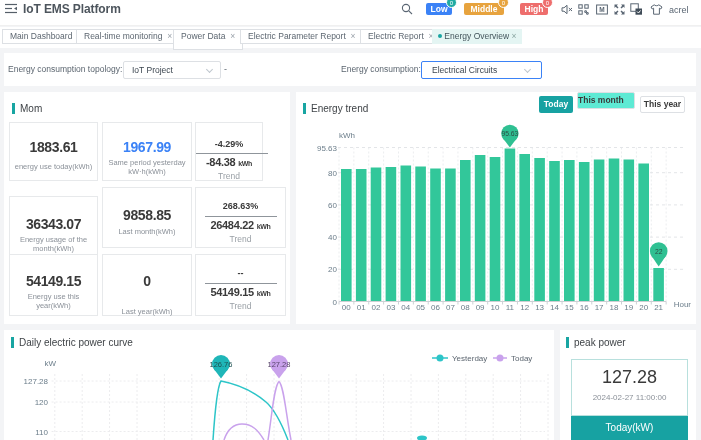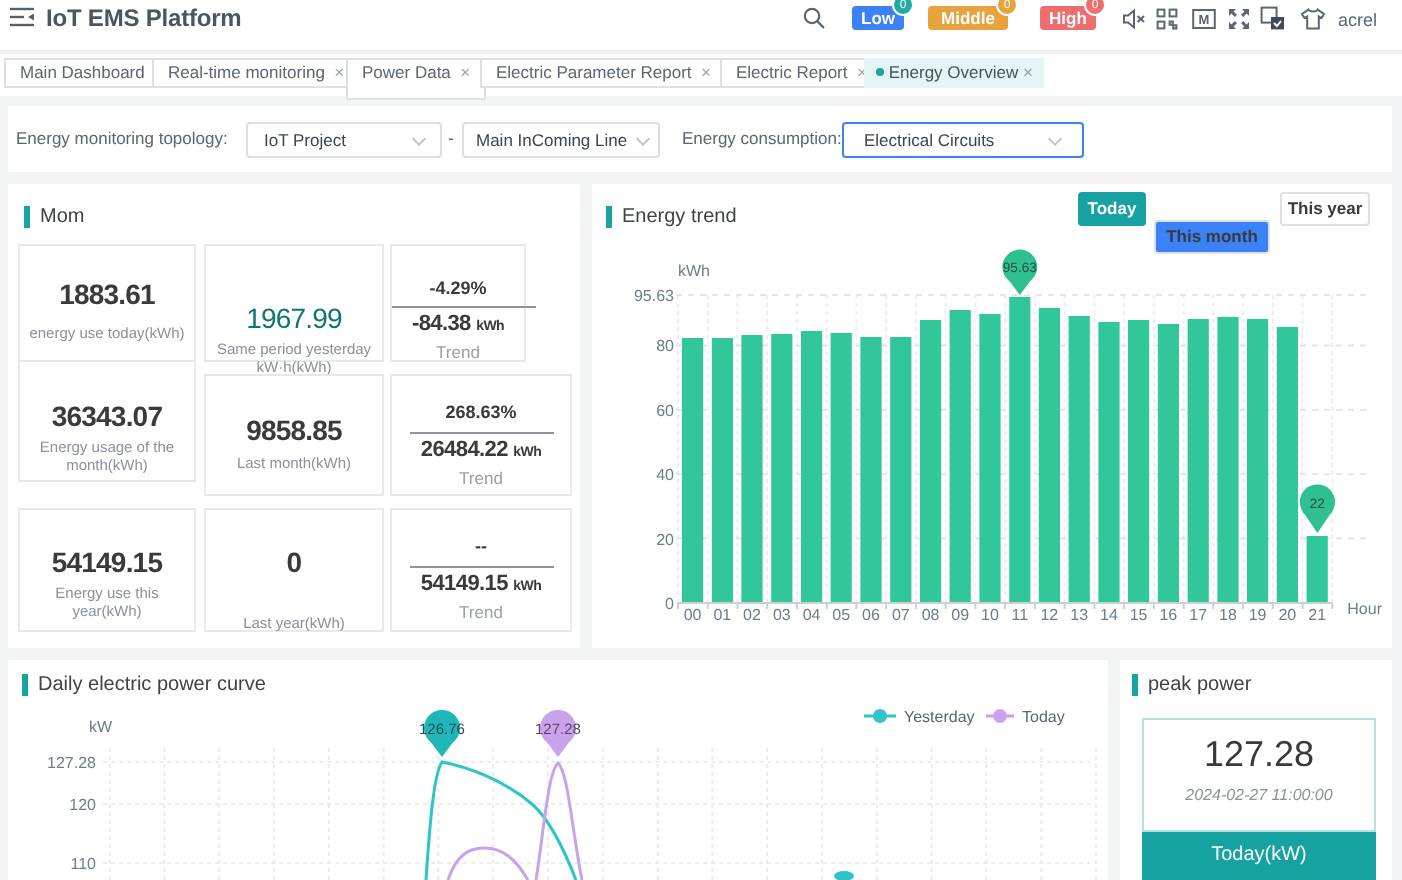--- a/index.html
+++ b/index.html
@@ -89,7 +89,7 @@
 </div>
 
 <div class="panel" style="left:4px;top:53px;width:692px;height:33px;">
-  <div class="abs" style="left:4px;top:11px;font-size:8.5px;color:#5c6670;">Energy monitoring topology:</div>
+  <div class="abs" style="left:4px;top:11px;font-size:8.5px;color:#5c6670;">Energy consumption topology:</div>
   <div class="abs" style="left:119px;top:8px;width:98px;height:18px;border:1px solid #dde0e4;border-radius:2px;font-size:8.5px;color:#3c4650;line-height:17px;padding:0 8px;">IoT Project<span class="chev"></span></div>
   <div class="abs" style="left:220px;top:11px;font-size:9px;color:#5c6670;">-</div>
   <div class="abs" style="left:227px;top:8px;width:99px;height:18px;border:1px solid #dde0e4;border-radius:2px;font-size:8.5px;color:#3c4650;line-height:17px;padding:0 6px;">Main InComing Line<span class="chev" style="right:5px;"></span></div>

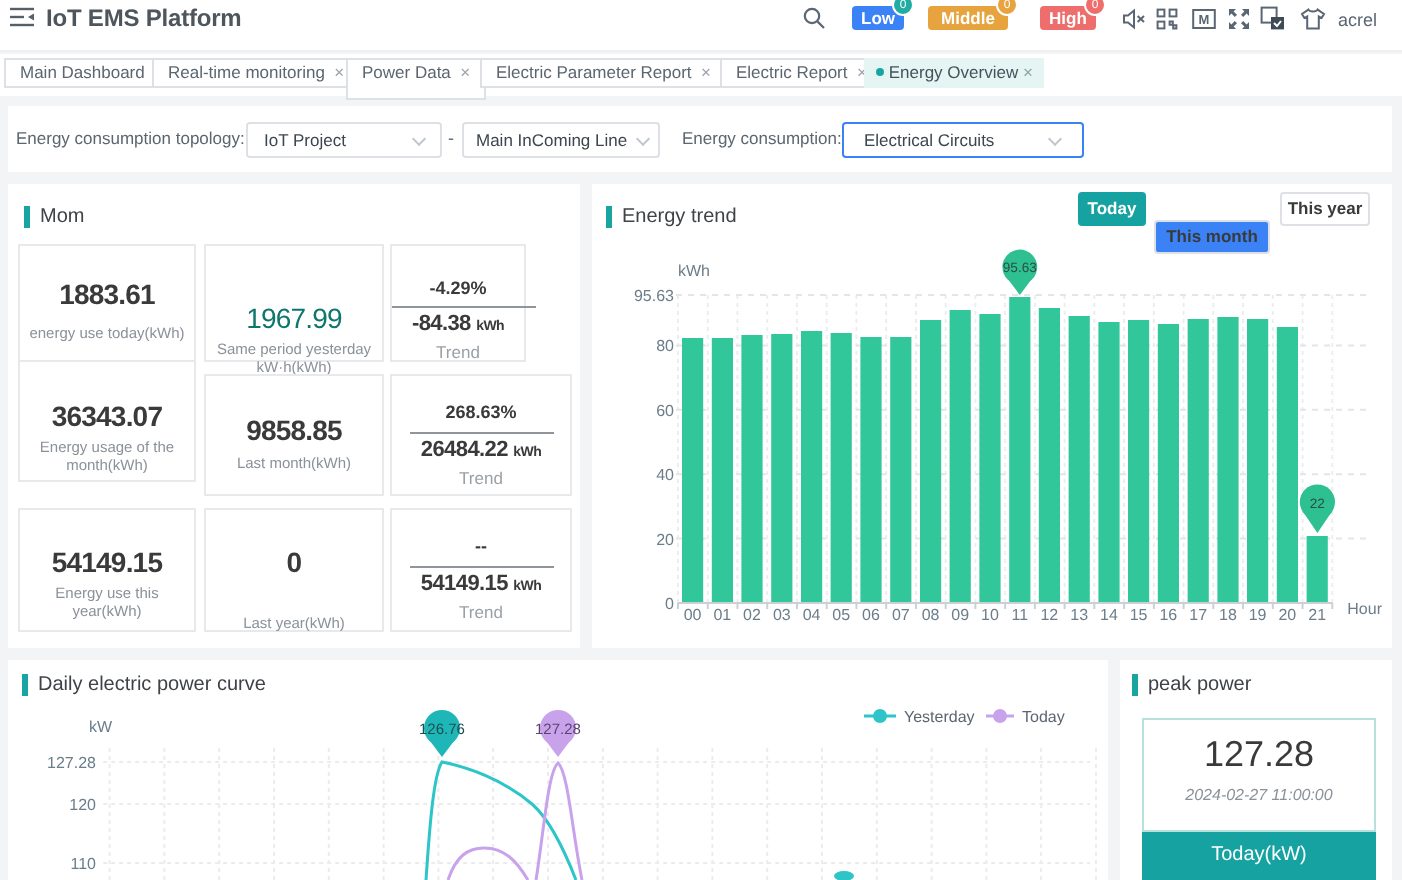--- a/index.html
+++ b/index.html
@@ -92,7 +92,6 @@
   <div class="abs" style="left:4px;top:11px;font-size:8.5px;color:#5c6670;">Energy consumption topology:</div>
   <div class="abs" style="left:119px;top:8px;width:98px;height:18px;border:1px solid #dde0e4;border-radius:2px;font-size:8.5px;color:#3c4650;line-height:17px;padding:0 8px;">IoT Project<span class="chev"></span></div>
   <div class="abs" style="left:220px;top:11px;font-size:9px;color:#5c6670;">-</div>
-  <div class="abs" style="left:227px;top:8px;width:99px;height:18px;border:1px solid #dde0e4;border-radius:2px;font-size:8.5px;color:#3c4650;line-height:17px;padding:0 6px;">Main InComing Line<span class="chev" style="right:5px;"></span></div>
   <div class="abs" style="left:337px;top:11px;font-size:8.5px;color:#5c6670;">Energy consumption:</div>
   <div class="abs" style="left:417px;top:8px;width:121px;height:18px;border:1px solid #3b82f6;border-radius:2px;font-size:8.5px;color:#3c4650;line-height:17px;padding:0 10px;">Electrical Circuits<span class="chev" style="right:11px;"></span></div>
 </div>

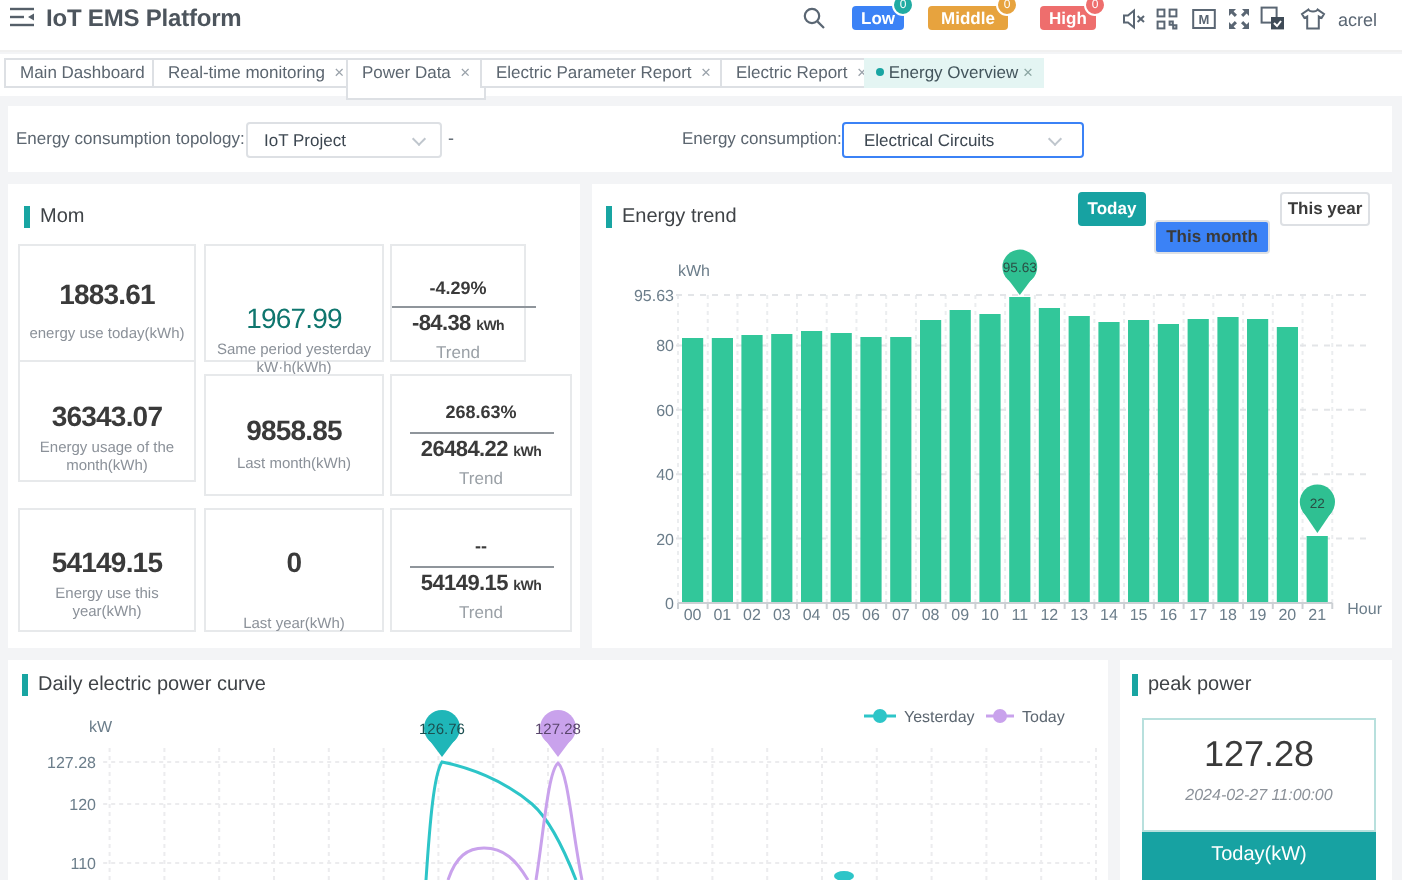--- a/index.html
+++ b/index.html
@@ -150,7 +150,7 @@
   <div class="tbar" style="left:7px;top:11px;"></div>
   <div class="ptitle" style="left:15px;top:11px;">Energy trend</div>
   <div class="abs" style="left:243px;top:4px;width:34px;height:17px;background:#17a2a2;border-radius:2px;color:#fff;font-size:8.5px;font-weight:bold;text-align:center;line-height:17px;">Today</div>
-  <div class="abs" style="left:281px;top:18px;width:58px;height:17px;background:#3b82f6;border:1px solid #dde0e4;border-radius:2px;color:#3a3a3a;font-size:8.5px;font-weight:bold;text-align:center;line-height:15px;">This month</div>
+  <div class="abs" style="left:281px;top:0;width:58px;height:17px;background:#5eead4;border:1px solid #dde0e4;border-radius:2px;color:#3a3a3a;font-size:8.5px;font-weight:bold;text-align:left;line-height:15px;">This month</div>
   <div class="abs" style="left:344px;top:4px;width:45px;height:17px;background:#fff;border:1px solid #dde0e4;border-radius:2px;color:#3a3a3a;font-size:8.5px;font-weight:bold;text-align:center;line-height:15px;">This year</div>
   <svg width="400" height="232" viewBox="0 0 400 232">
     <text x="59" y="46" font-size="8" fill="#6b7d8a" text-anchor="end" font-family="Liberation Sans">kWh</text>

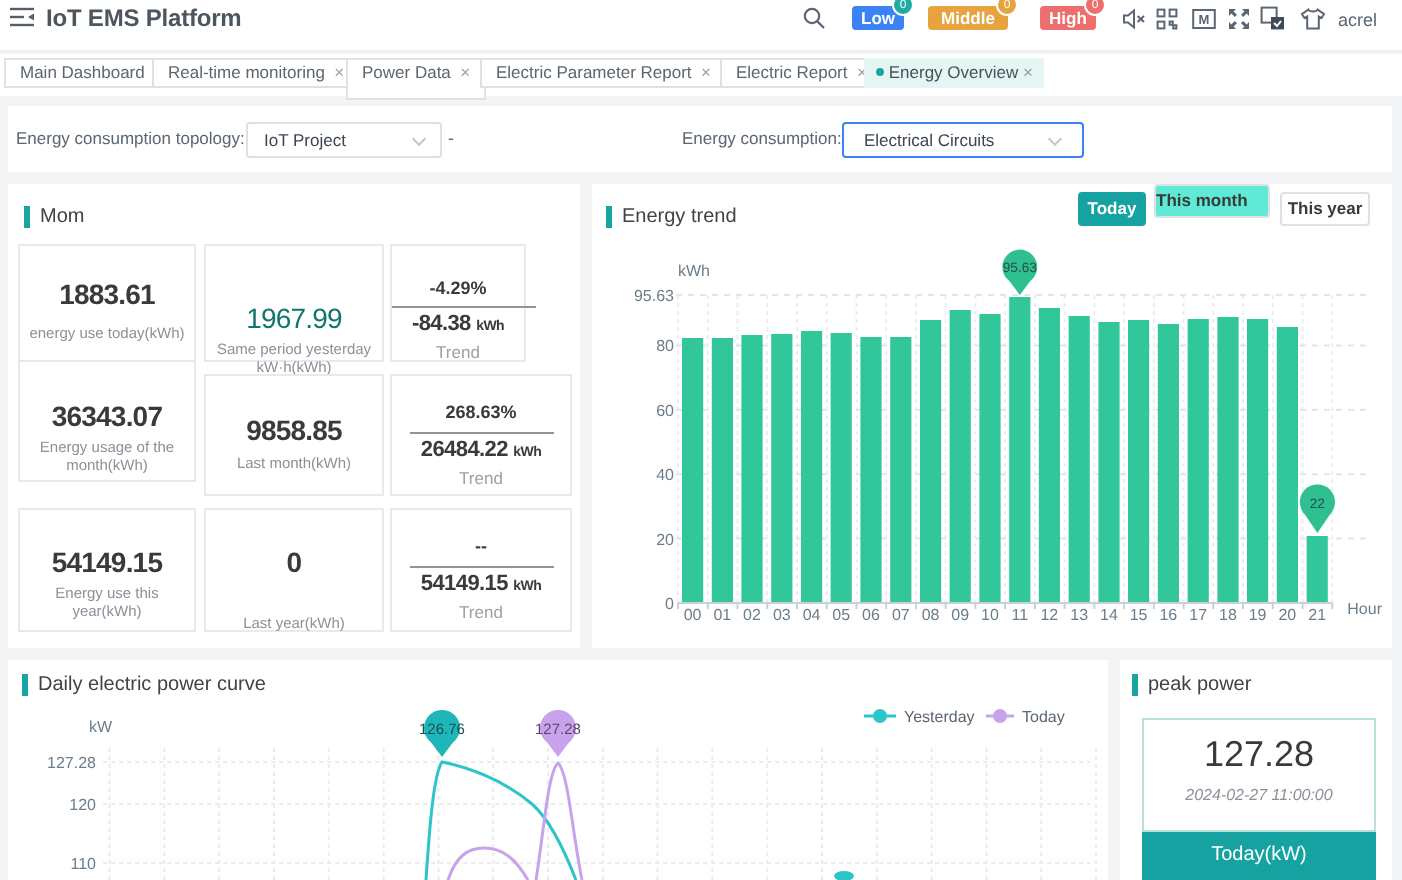--- a/index.html
+++ b/index.html
@@ -105,7 +105,7 @@
     <div style="margin-top:7px;font-size:7.5px;color:#8b9199;">energy use today(kWh)</div>
   </div>
   <div class="card" style="left:98px;top:30px;width:90px;height:59px;">
-    <div style="margin-top:28px;font-size:14px;font-weight:normal;color:#0f766e;letter-spacing:-0.4px;">1967.99</div>
+    <div style="margin-top:16px;font-size:14px;font-weight:bold;color:#3b82f6;letter-spacing:-0.4px;">1967.99</div>
     <div style="margin-top:3px;font-size:7.5px;color:#8b9199;line-height:9px;">Same period yesterday<br>kW·h(kWh)</div>
   </div>
   <div class="card" style="left:191px;top:30px;width:68px;height:59px;">

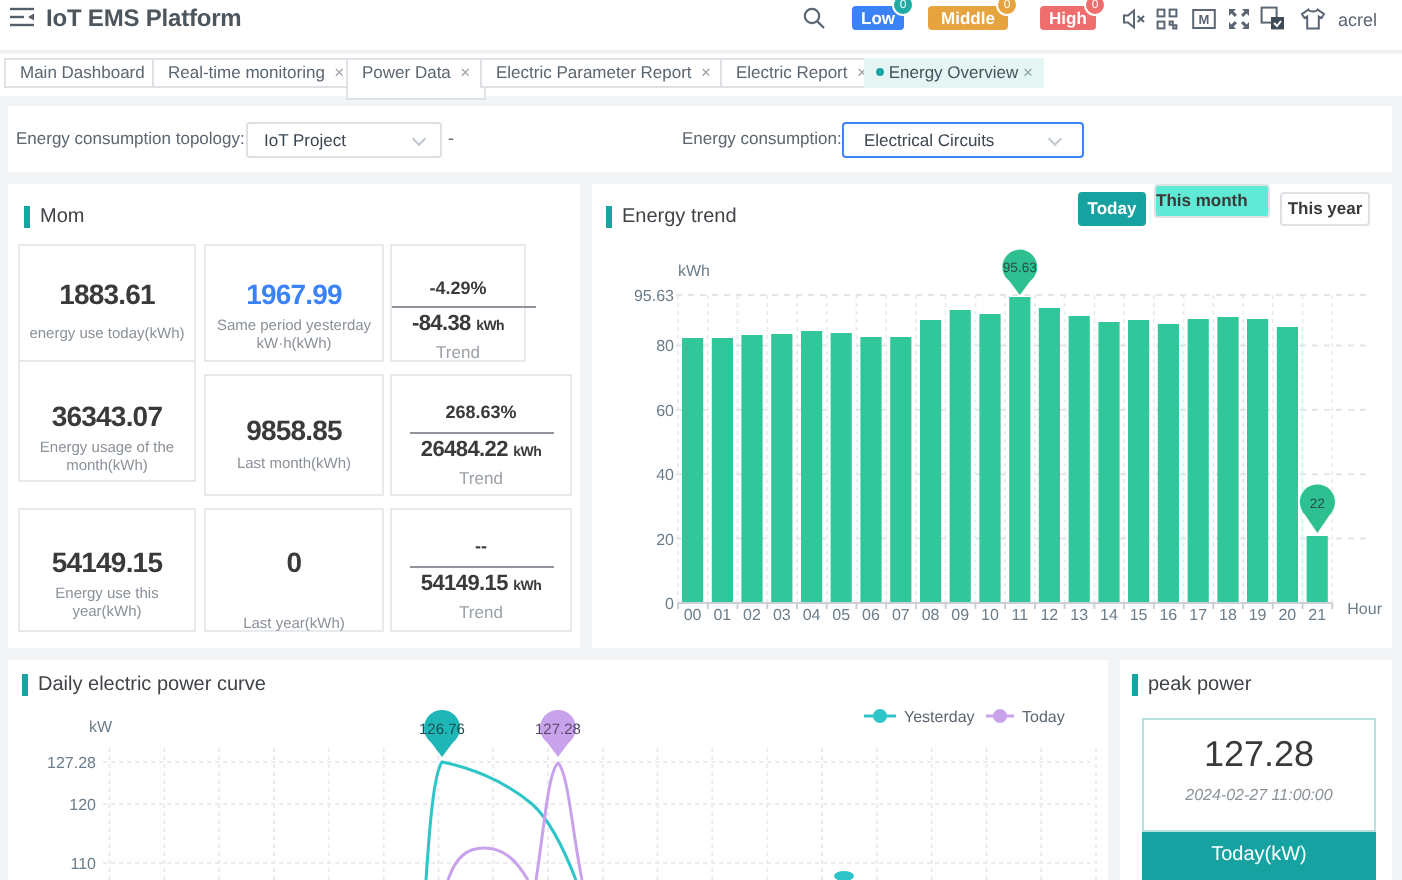--- a/index.html
+++ b/index.html
@@ -115,7 +115,7 @@
     <div style="margin-top:3px;font-size:8.5px;color:#9aa0a6;">Trend</div>
   </div>
 
-  <div class="card" style="left:5px;top:88px;width:89px;height:61px;">
+  <div class="card" style="left:5px;top:104px;width:89px;height:61px;">
     <div style="margin-top:19px;font-size:14px;font-weight:bold;color:#3a3a3a;letter-spacing:-0.4px;">36343.07</div>
     <div style="margin-top:3px;font-size:7.5px;color:#8b9199;line-height:9px;">Energy usage of the<br>month(kWh)</div>
   </div>

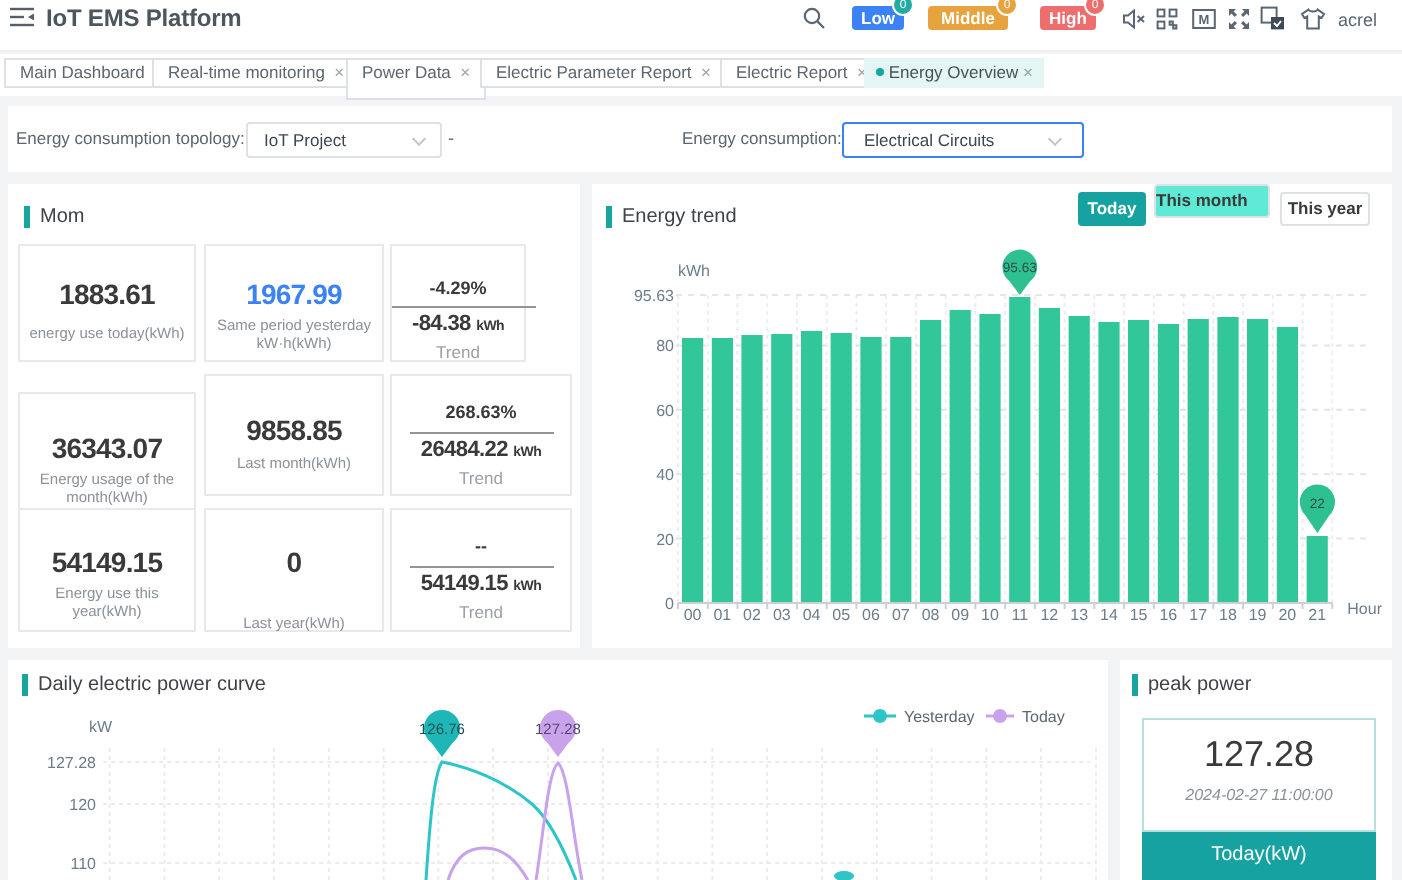--- a/index.html
+++ b/index.html
@@ -343,7 +343,7 @@
   <div class="ptitle" style="left:14px;top:7px;font-weight:normal;">peak power</div>
   <div class="abs" style="left:11px;top:29px;width:117px;height:57px;border:1px solid #b8e0dd;background:#fff;text-align:center;">
     <div style="margin-top:7px;font-size:18px;color:#3a3a3a;">127.28</div>
-    <div style="margin-top:5px;font-size:8px;color:#8b9199;font-style:italic;">2024-02-27 11:00:00</div>
+    <div style="margin-top:5px;font-size:8px;color:#8b9199;">2024-02-27 11:00:00</div>
   </div>
   <div class="abs" style="left:11px;top:86px;width:117px;height:30px;background:#17a2a2;color:#fff;font-size:10px;text-align:center;line-height:24px;">Today(kW)</div>
 </div>

